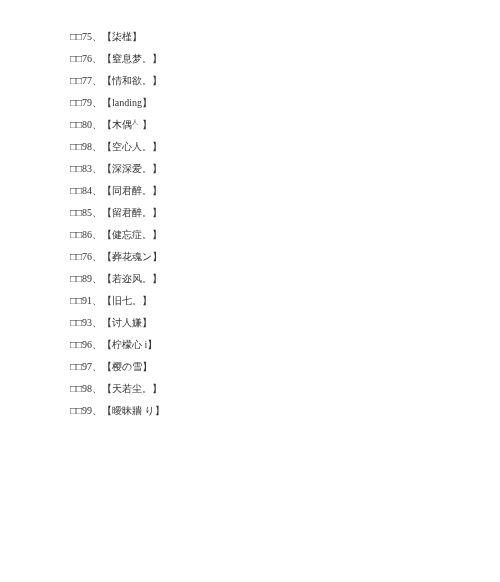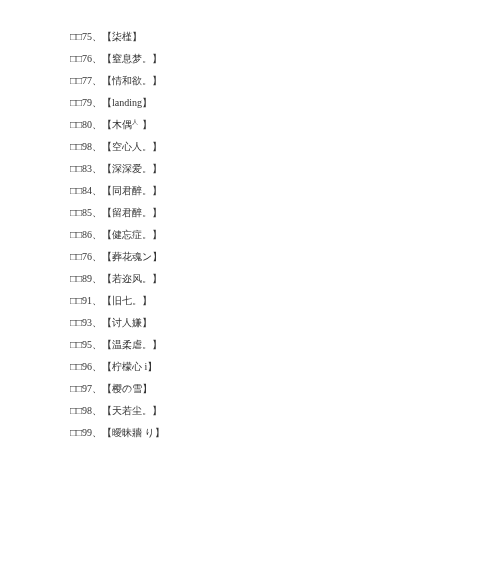--- a/index.html
+++ b/index.html
@@ -40,7 +40,6 @@
     <div class="entry"><span class="prefix">□□</span><span>89</span><span>、</span><span>【若迩风。】</span></div>
     <div class="entry"><span class="prefix">□□</span><span>91</span><span>、</span><span>【旧七。】</span></div>
     <div class="entry"><span class="prefix">□□</span><span>93</span><span>、</span><span>【讨人嫌】</span></div>
-    <div class="entry"><span class="prefix">□□</span><span>95</span><span>、</span><span>【温柔虐。】</span></div>
     <div class="entry"><span class="prefix">□□</span><span>96</span><span>、</span><span>【柠檬心 i】</span></div>
     <div class="entry"><span class="prefix">□□</span><span>97</span><span>、</span><span>【樱の雪】</span></div>
     <div class="entry"><span class="prefix">□□</span><span>98</span><span>、</span><span>【天若尘。】</span></div>

